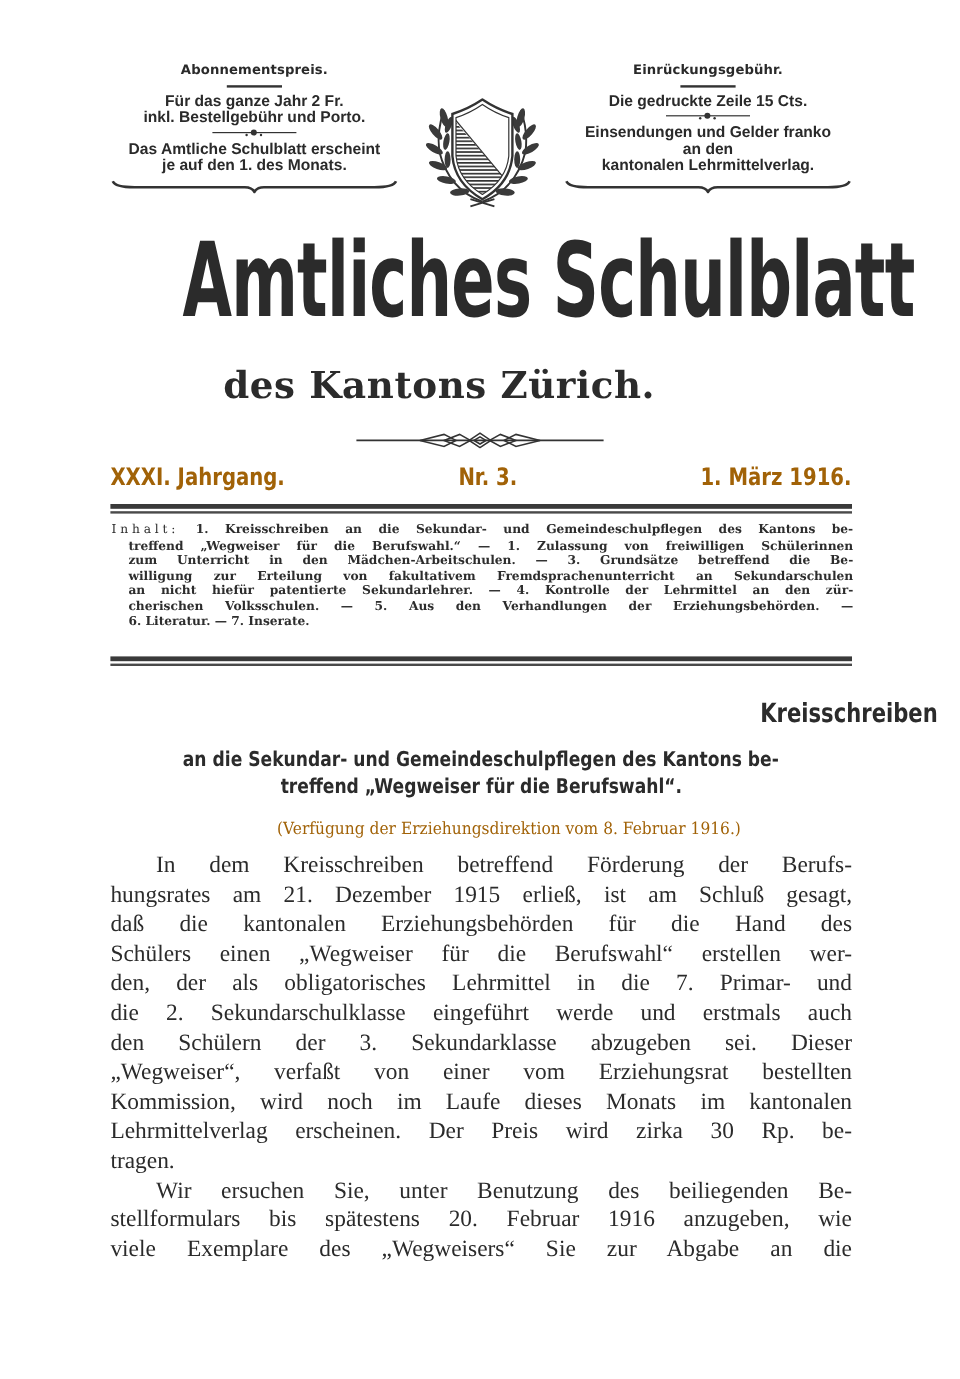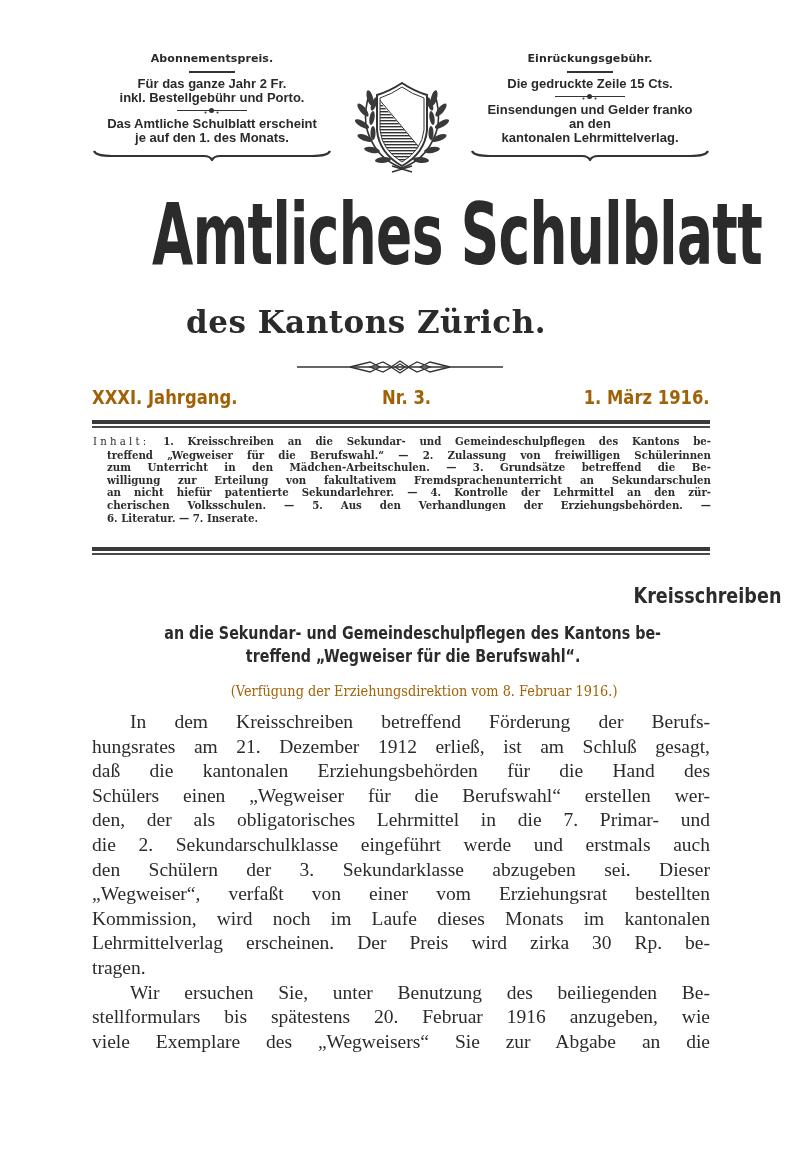--- a/index.html
+++ b/index.html
@@ -222,7 +222,7 @@
       <span class="label">Inhalt:</span>
       <span>1. Kreisschreiben an die Sekundar- und Gemeindeschulpflegen des Kantons be-</span>
     </span>
-    <span class="cline indent">treffend „Wegweiser für die Berufswahl.“ — 2. Zulassung von freiwilligen Schülerinnen</span>
+    <span class="cline indent">treffend „Wegweiser für die Berufswahl.“ — 1. Zulassung von freiwilligen Schülerinnen</span>
     <span class="cline indent">zum Unterricht in den Mädchen-Arbeitschulen. — 3. Grundsätze betreffend die Be-</span>
     <span class="cline indent">willigung zur Erteilung von fakultativem Fremdsprachenunterricht an Sekundarschulen</span>
     <span class="cline indent">an nicht hiefür patentierte Sekundarlehrer. — 4. Kontrolle der Lehrmittel an den zür-</span>

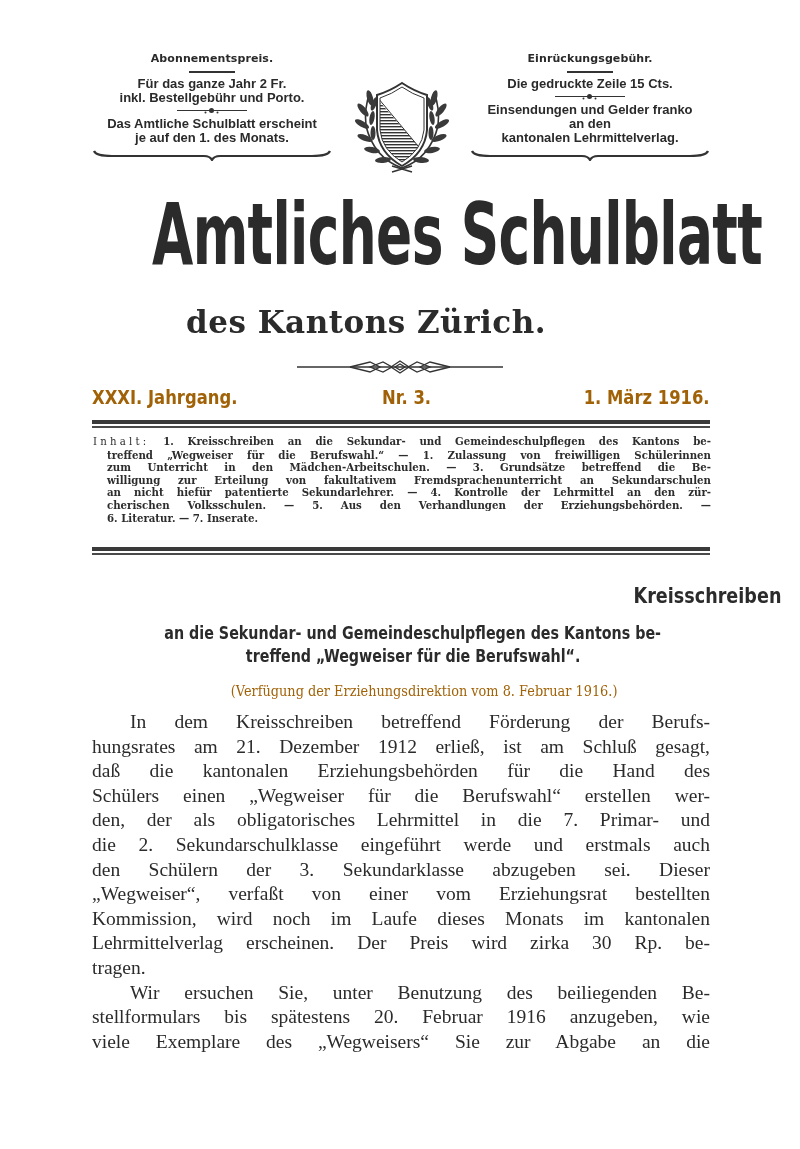--- a/index.html
+++ b/index.html
@@ -89,7 +89,7 @@
     }
     .art-title span { display: inline-block; transform: scaleX(0.8); }
     .art-sub {
-      position: absolute; left: 104px; width: 618px; top: 622px; text-align: center;
+      position: absolute; left: 92px; width: 618px; top: 622px; text-align: center;
       font-family: "DejaVu Sans", "Liberation Sans", sans-serif; font-weight: bold;
       font-size: 17px; line-height: 23px; color: #2b2b2b;
     }

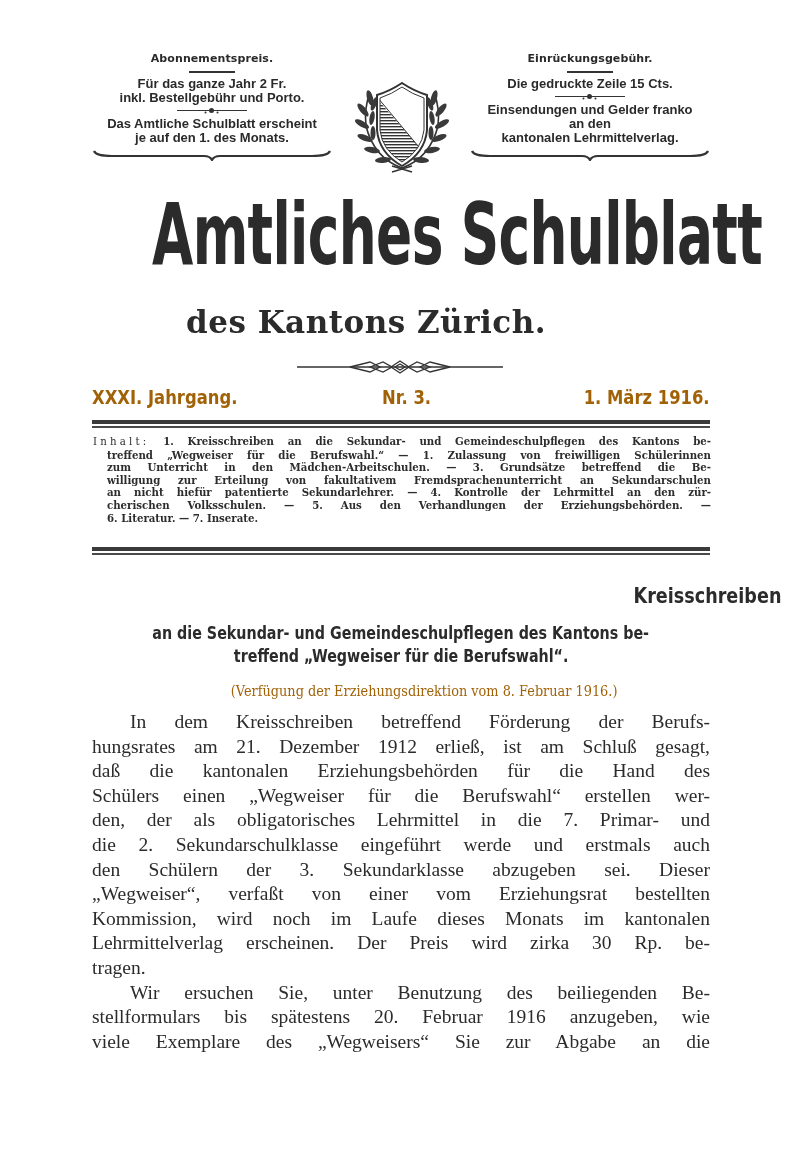--- a/index.html
+++ b/index.html
@@ -248,7 +248,7 @@
 
   <div class="body-text">
     <span class="bl first">In dem Kreisschreiben betreffend Förderung der Berufs-</span>
-    <span class="bl">hungsrates am 21. Dezember 1912 erließ, ist am Schluß gesagt,</span>
+    <span class="bl">hungsrates am 21. Dezember 1915 erließ, ist am Schluß gesagt,</span>
     <span class="bl">daß die kantonalen Erziehungsbehörden für die Hand des</span>
     <span class="bl">Schülers einen „Wegweiser für die Berufswahl“ erstellen wer-</span>
     <span class="bl">den, der als obligatorisches Lehrmittel in die 7. Primar- und</span>

